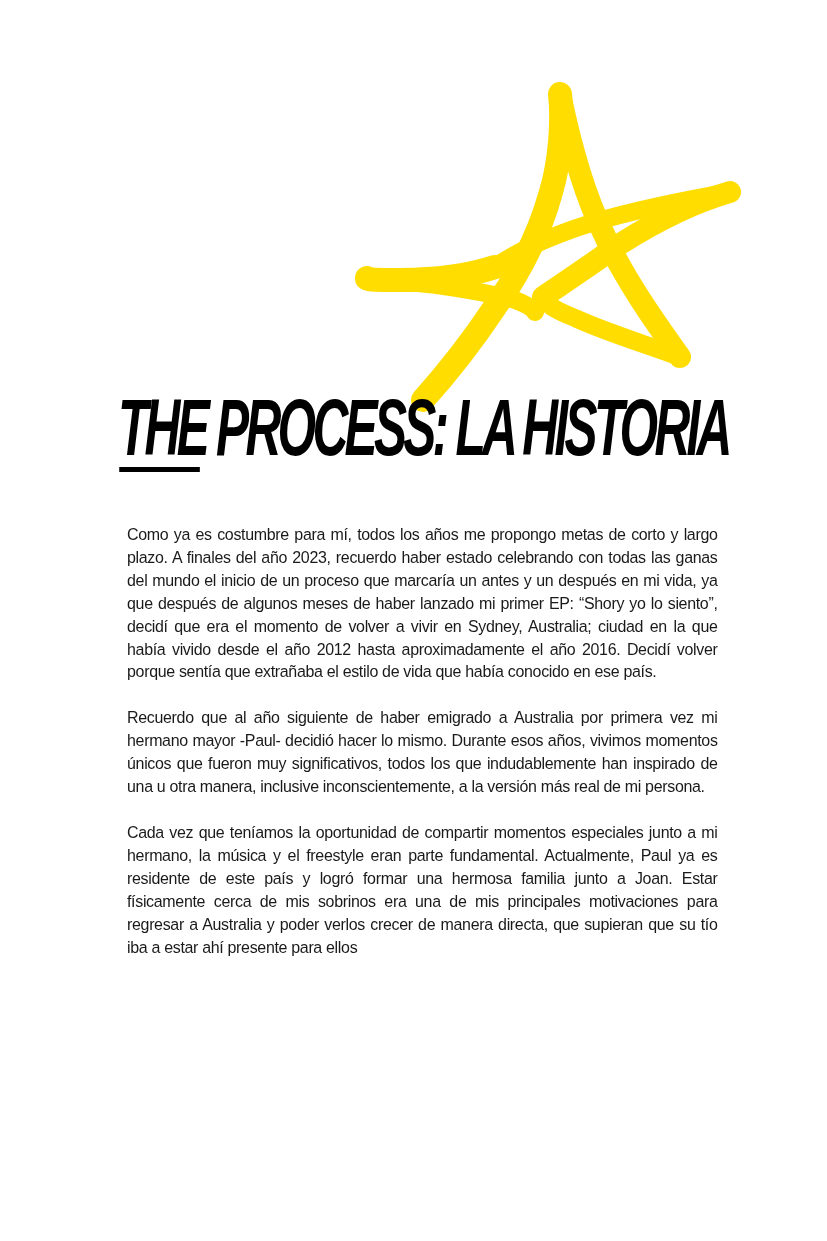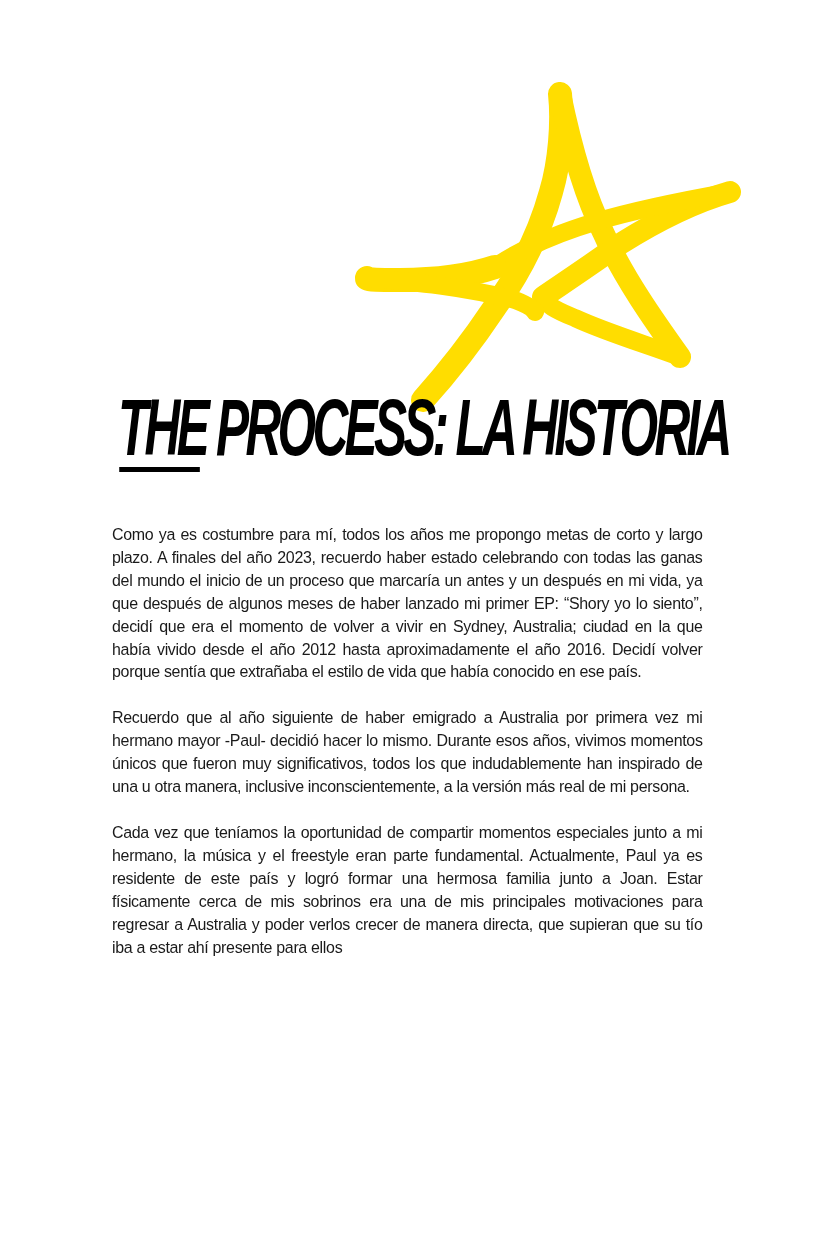--- a/index.html
+++ b/index.html
@@ -55,7 +55,7 @@
     }
     .body-text {
       position: absolute;
-      left: 112px;
+      left: 127px;
       top: 523px;
       width: 591px;
       z-index: 2;

